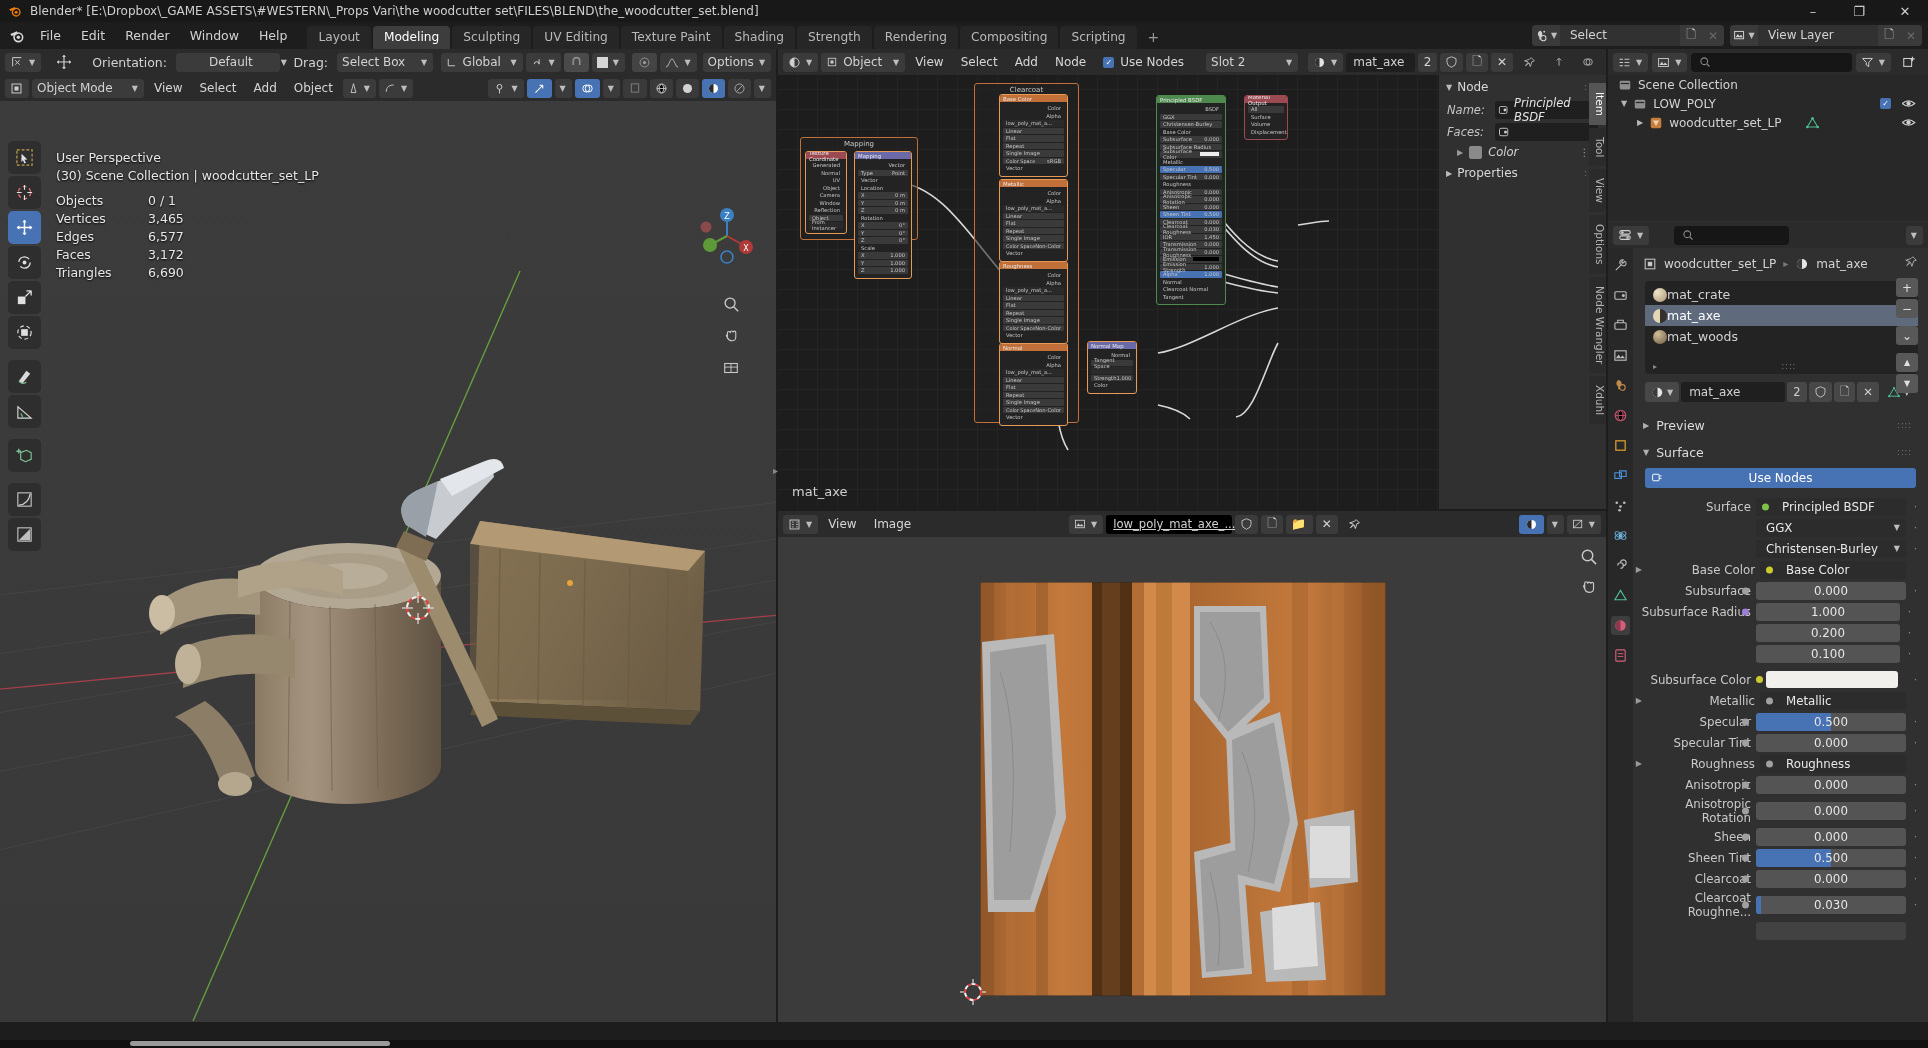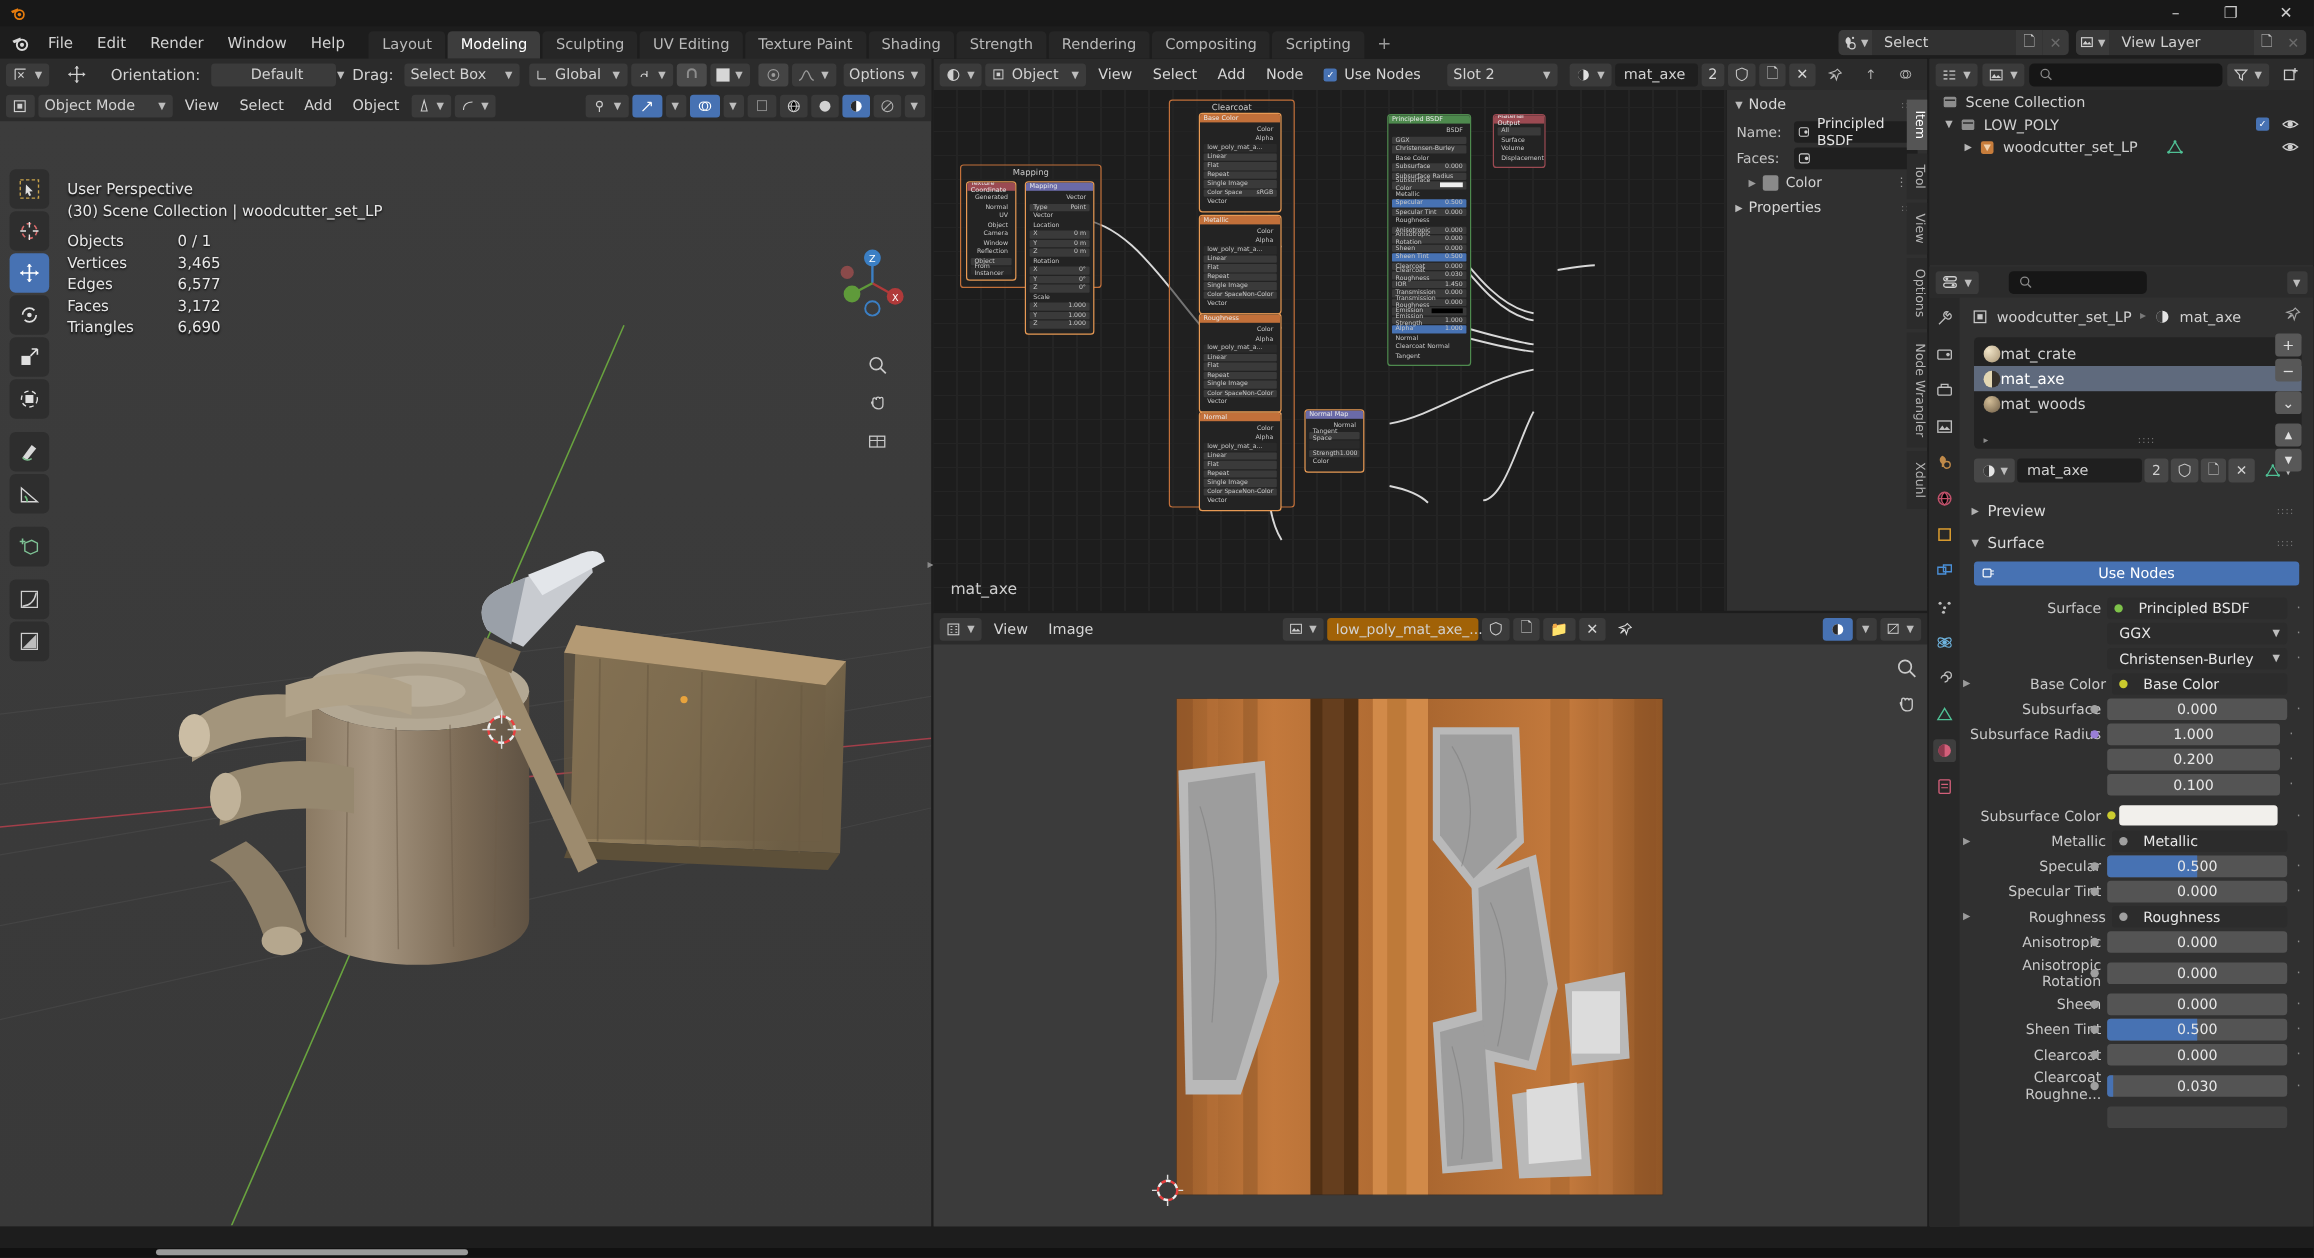--- a/index.html
+++ b/index.html
@@ -184,6 +184,7 @@
       <path d="M2 9 L12 5 L13 9 L4 12 Z" fill="#e87d0d"></path>
       <circle cx="14" cy="14" r="2.6" fill="#e87d0d"></circle>
     </svg>
+    <span>Blender* [E:\Dropbox\_GAME ASSETS\#WESTERN\_Props Vari\the woodcutter set\FILES\BLEND\the_woodcutter_set.blend]</span>
     <div class="win-btns">
       <div class="win-btn">–</div>
       <div class="win-btn">❐</div>

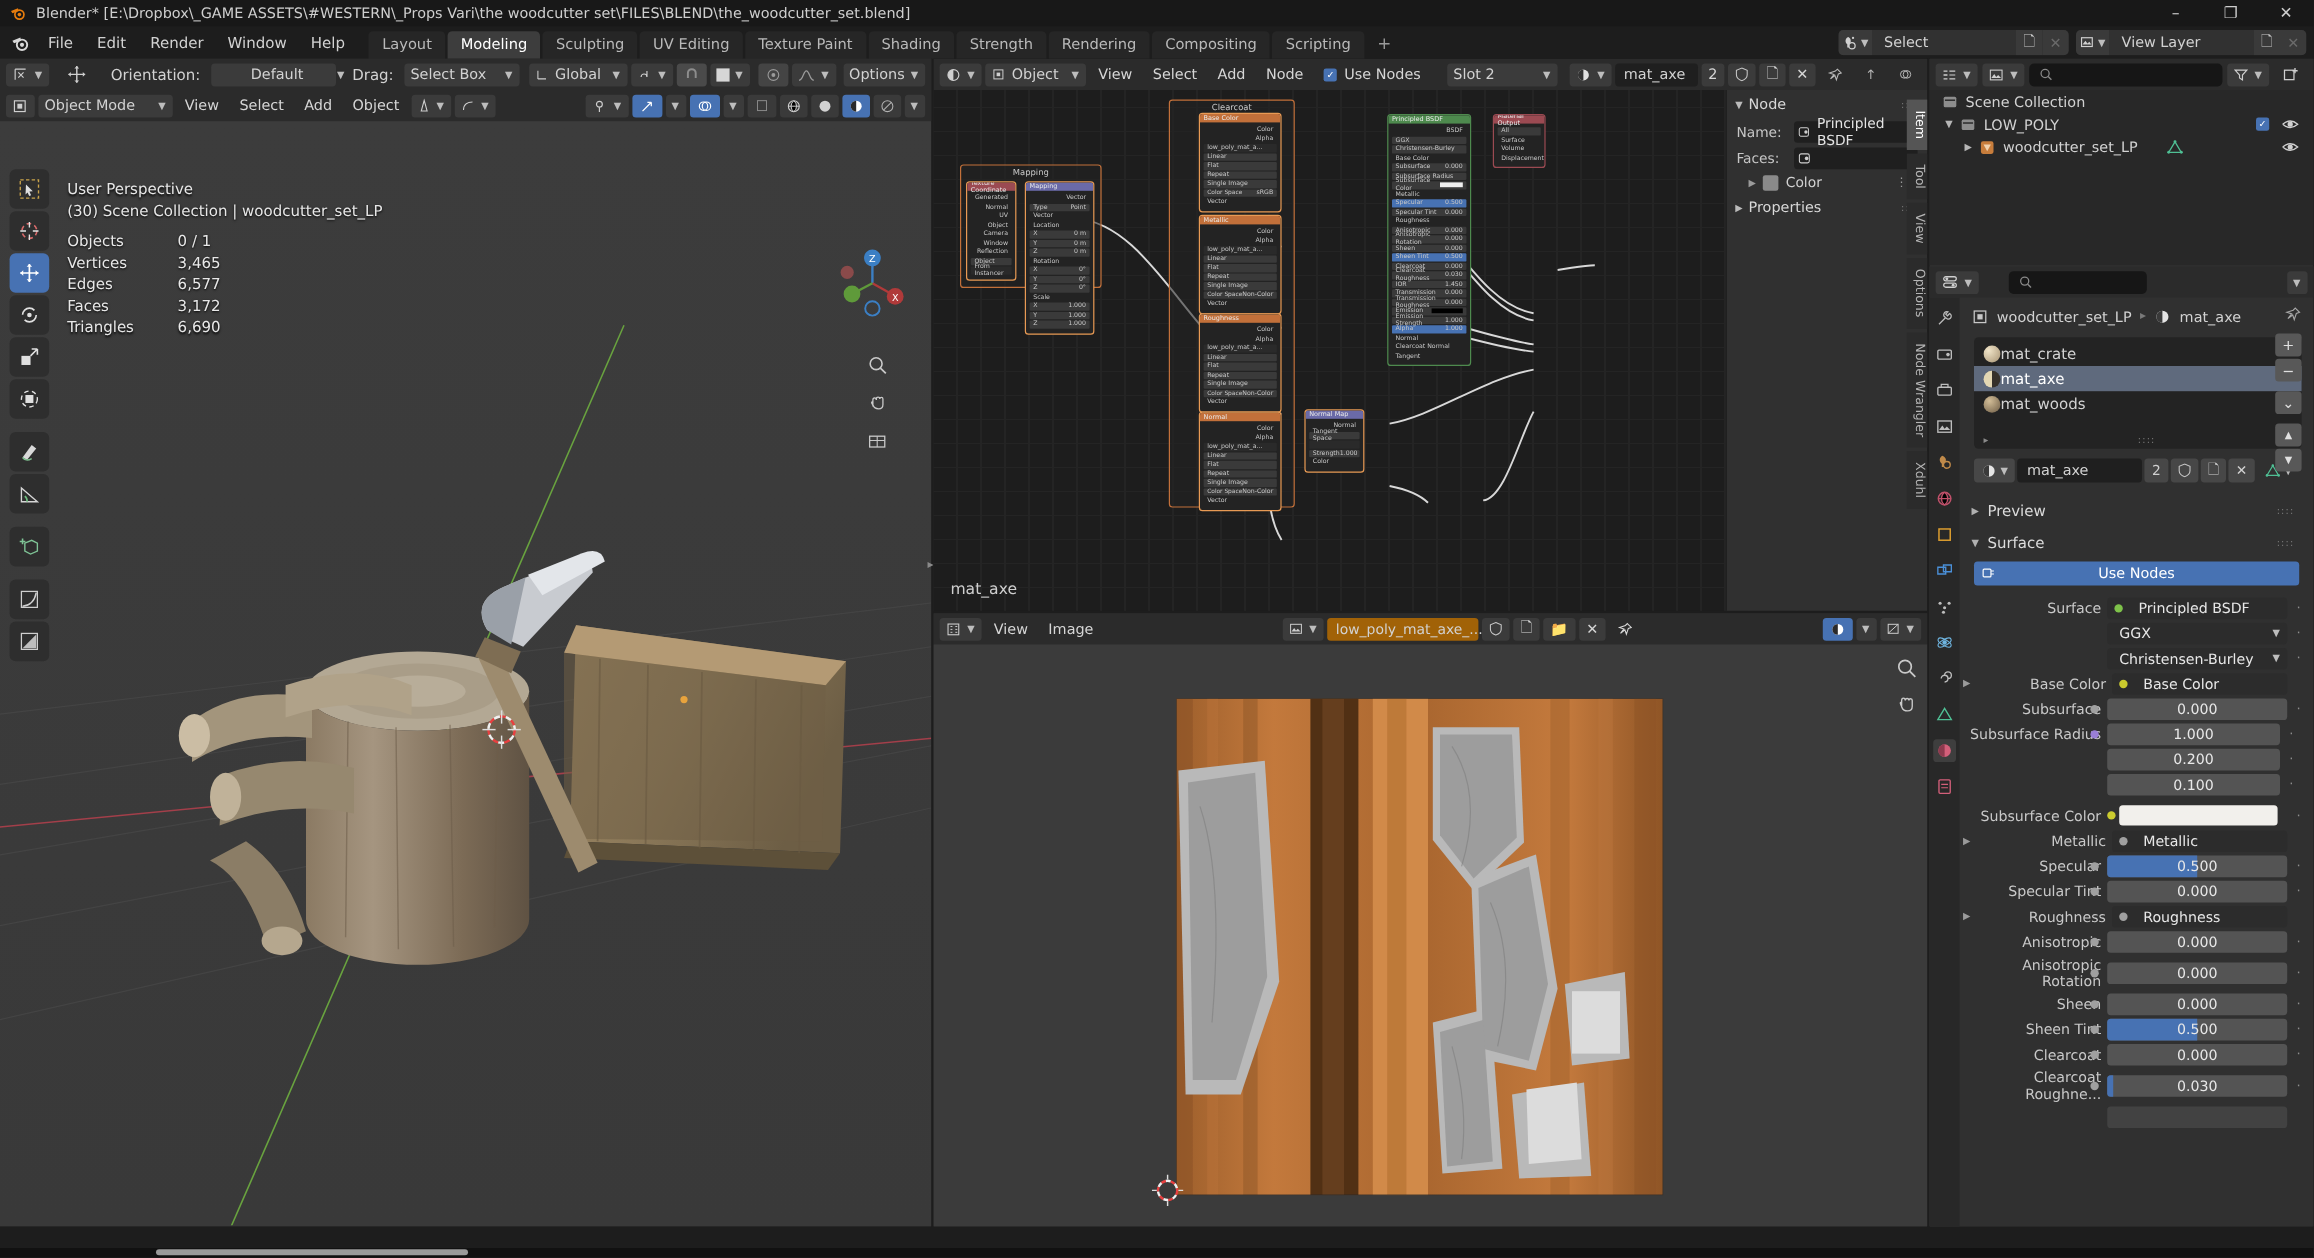--- a/index.html
+++ b/index.html
@@ -96,7 +96,7 @@
   .npanel { position:absolute; right:0; top:26px; width:168px; bottom:0; background:#303030;
      border-left:1px solid #1d1d1d;}
   .np-sec { display:flex; align-items:center; gap:5px; padding:5px 7px; font-size:12px; color:#d8d8d8;}
-  .np-row { display:flex; align-items:center; gap:6px; padding:2px 8px; font-size:11.5px;}
+  .np-row { display:flex; align-items:center; gap:6px; padding:2px 8px; font-size:11.5px;font-style:italic;}
   .np-lbl { width:42px; text-align:left; color:#c6c6c6; }
   .np-field { flex:1; height:18px; background:#1f1f1f; border-radius:3px; display:flex; align-items:center;
      padding-left:3px; gap:5px; font-size:11.5px; color:#e4e4e4;}

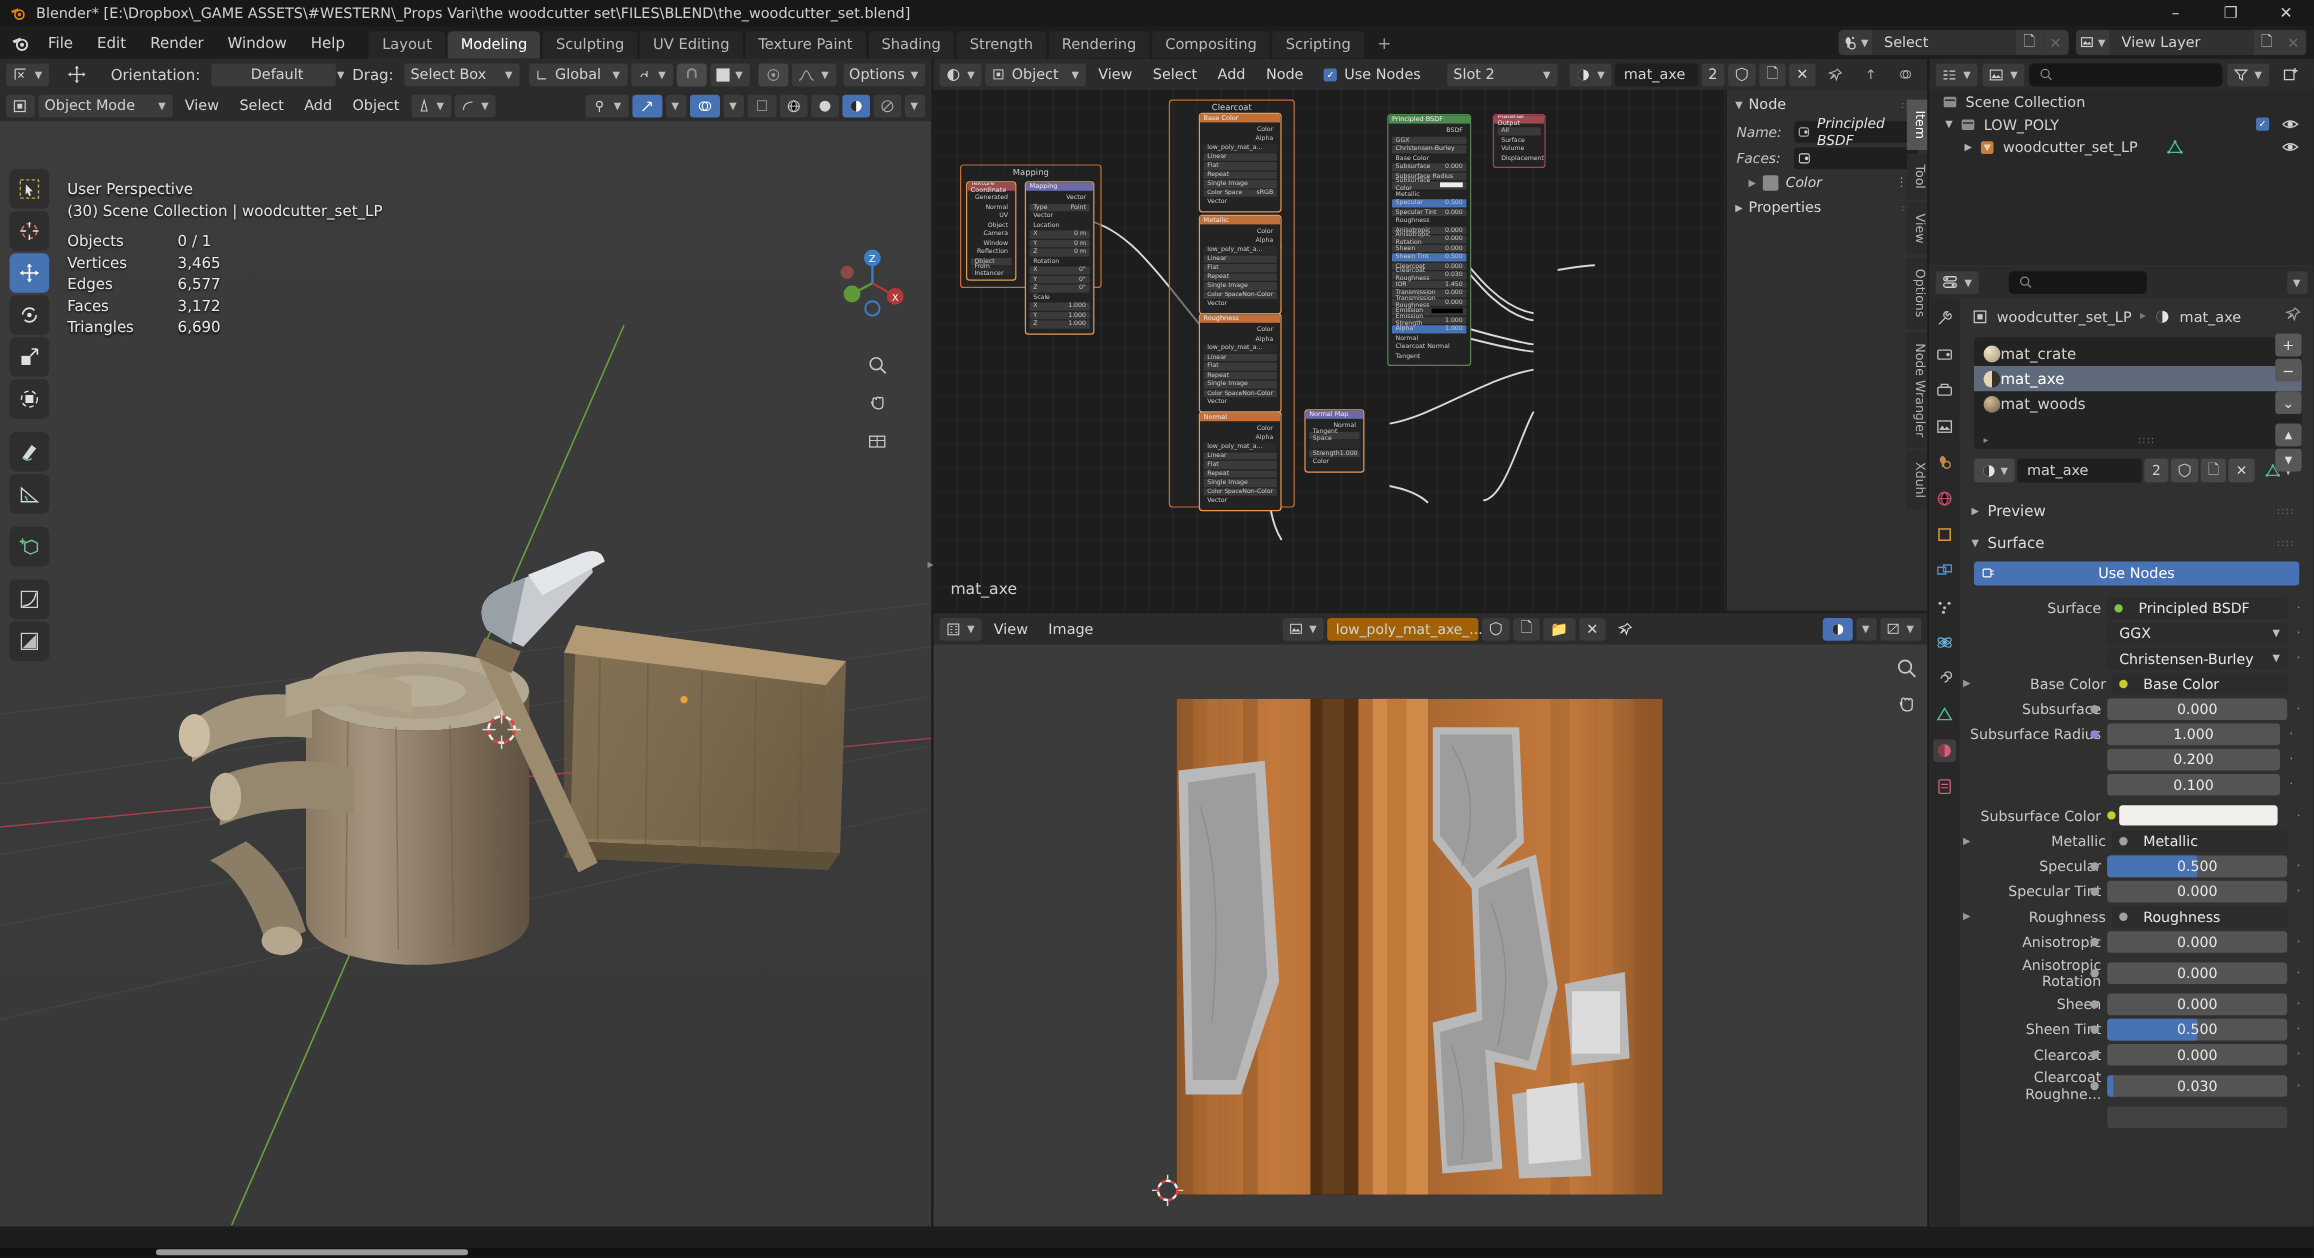--- a/index.html
+++ b/index.html
@@ -1045,7 +1045,7 @@
             </svg>
           <span class="chev">▼</span>
         </div>
-        <div style="width:126px;height:19px;background:#a16207;border-radius:3px;display:flex;align-items:center;padding-left:7px;font-size:11.6px;">low_poly_mat_axe_...</div>
+        <div style="width:126px;height:19px;background:#000000;border-radius:3px;display:flex;align-items:center;padding-left:7px;font-size:11.6px;text-decoration:underline;">low_poly_mat_axe_...</div>
         <div class="hdr-btn">
           <svg width="11" height="12" viewBox="0 0 14 16">
               <path d="M7 1 L13 3.5 v5 q0 4.5 -6 6.5 q-6 -2 -6 -6.5 v-5 Z" fill="none" stroke="#c6c6c6" stroke-width="1.2"></path>

